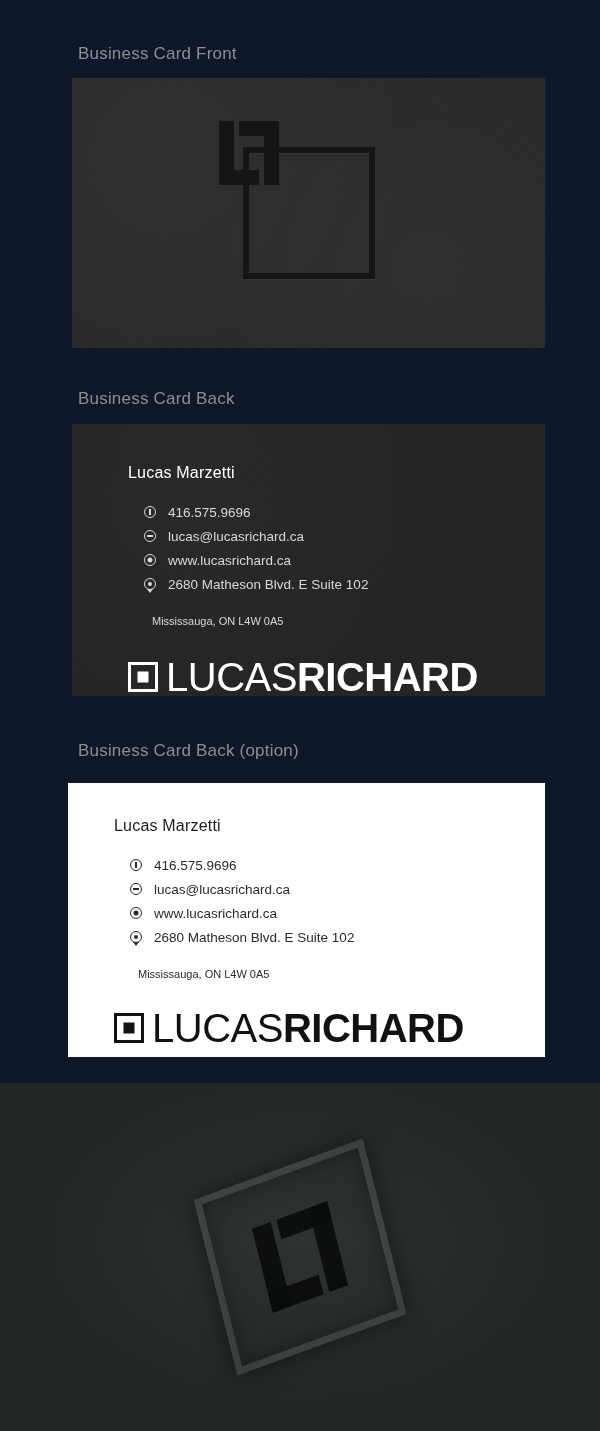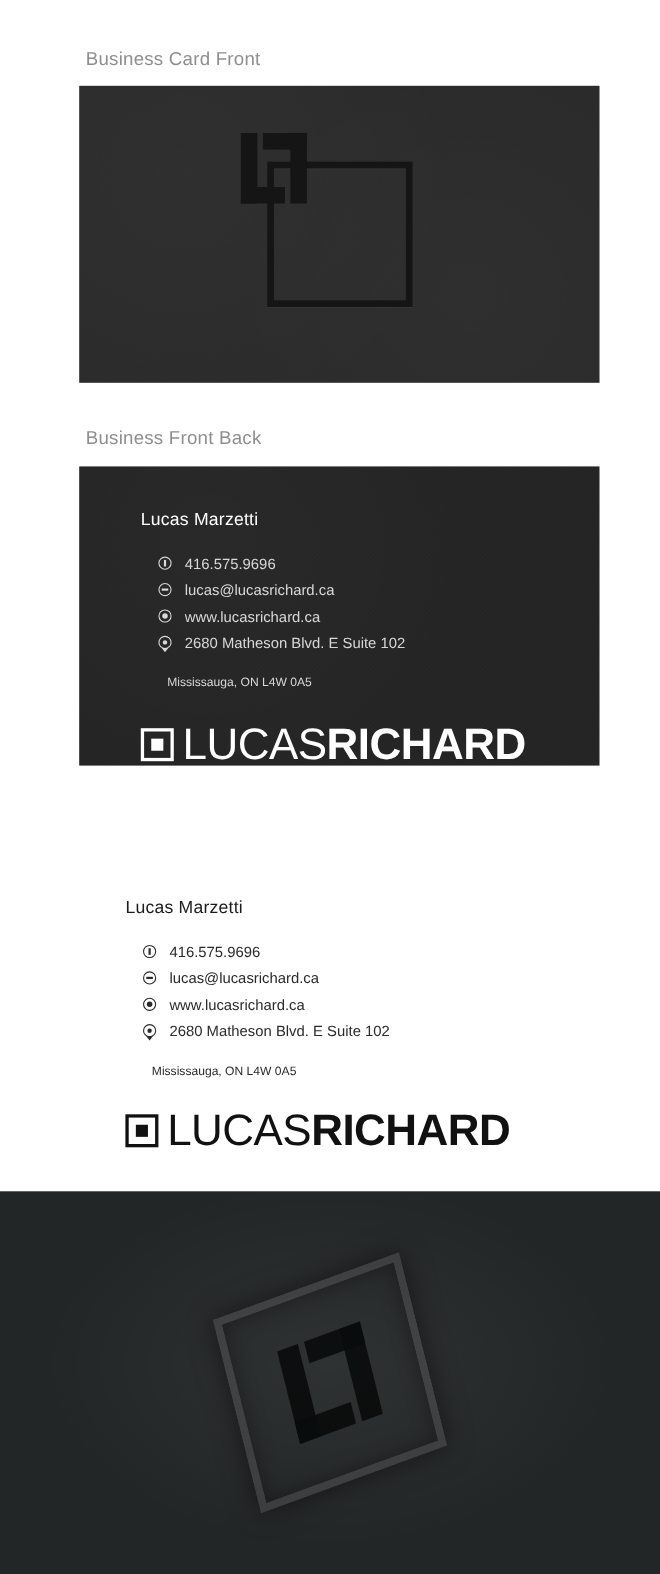--- a/index.html
+++ b/index.html
@@ -12,7 +12,7 @@
     overflow: hidden;
   }
 
-  .page { position: relative; width: 600px; height: 1431px; background: #ffffff; }
+  .page { position: relative; width: 600px; height: 1431px; background: #0f172a; }
 
   .section-label {
     color: #8e8e8e;

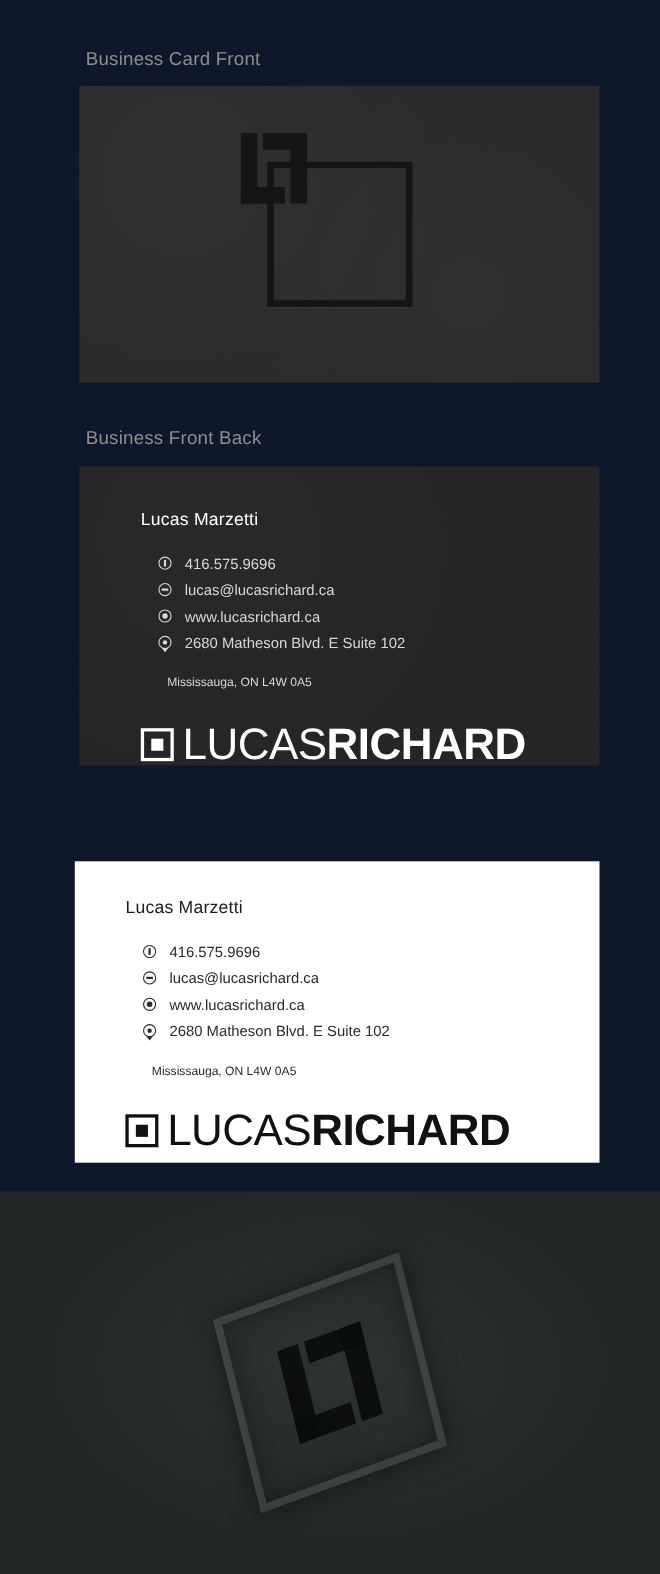--- a/index.html
+++ b/index.html
@@ -254,7 +254,7 @@
     </div>
   </div>
 
-  <div class="section-label lbl-back">Business Front Back</div>
+  <div class="section-label lbl-back">Business Card Back</div>
 
   <div class="card-back-dark">
     <div class="noise"></div>

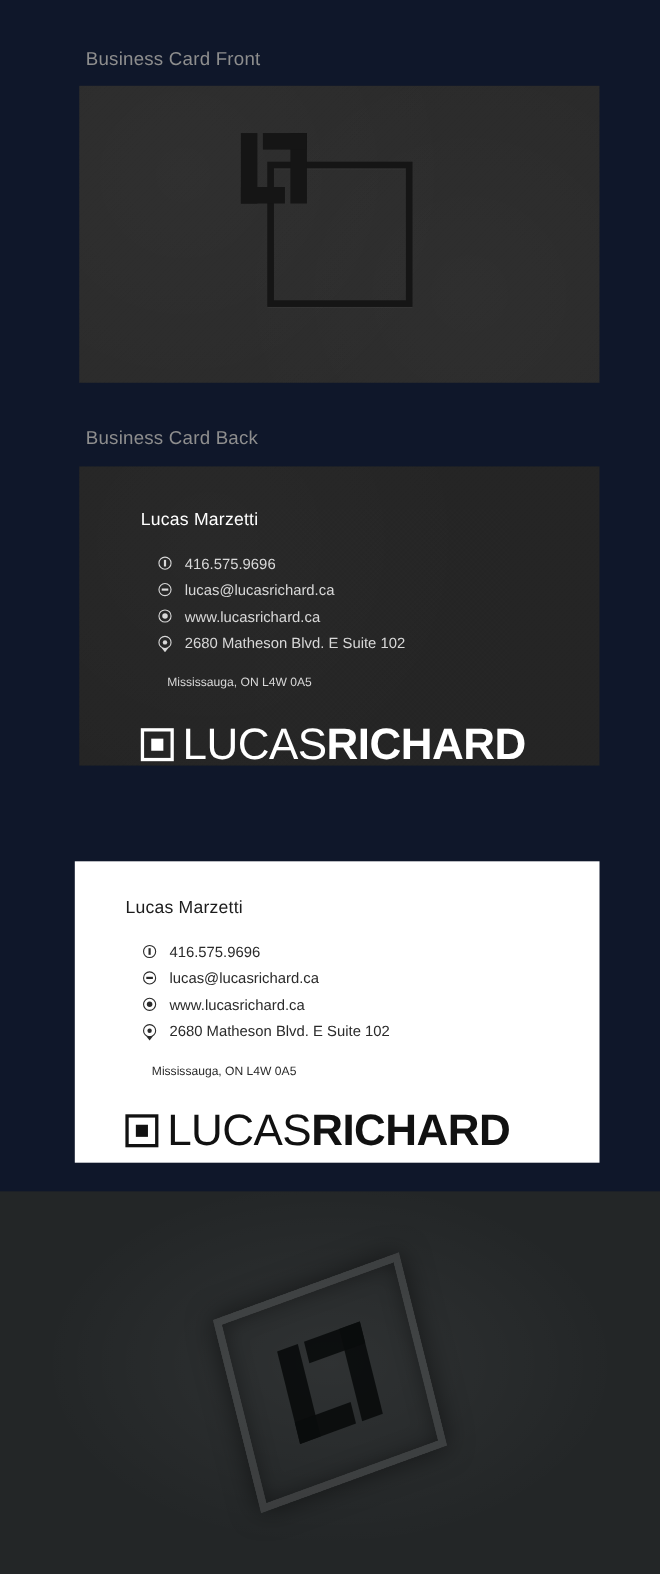--- a/index.html
+++ b/index.html
@@ -289,6 +289,7 @@
     </div>
   </div>
 
+  <div class="section-label lbl-opt">Business Card Back (option)</div>
 
   <div class="card-back-light">
     <div class="card-inner">

